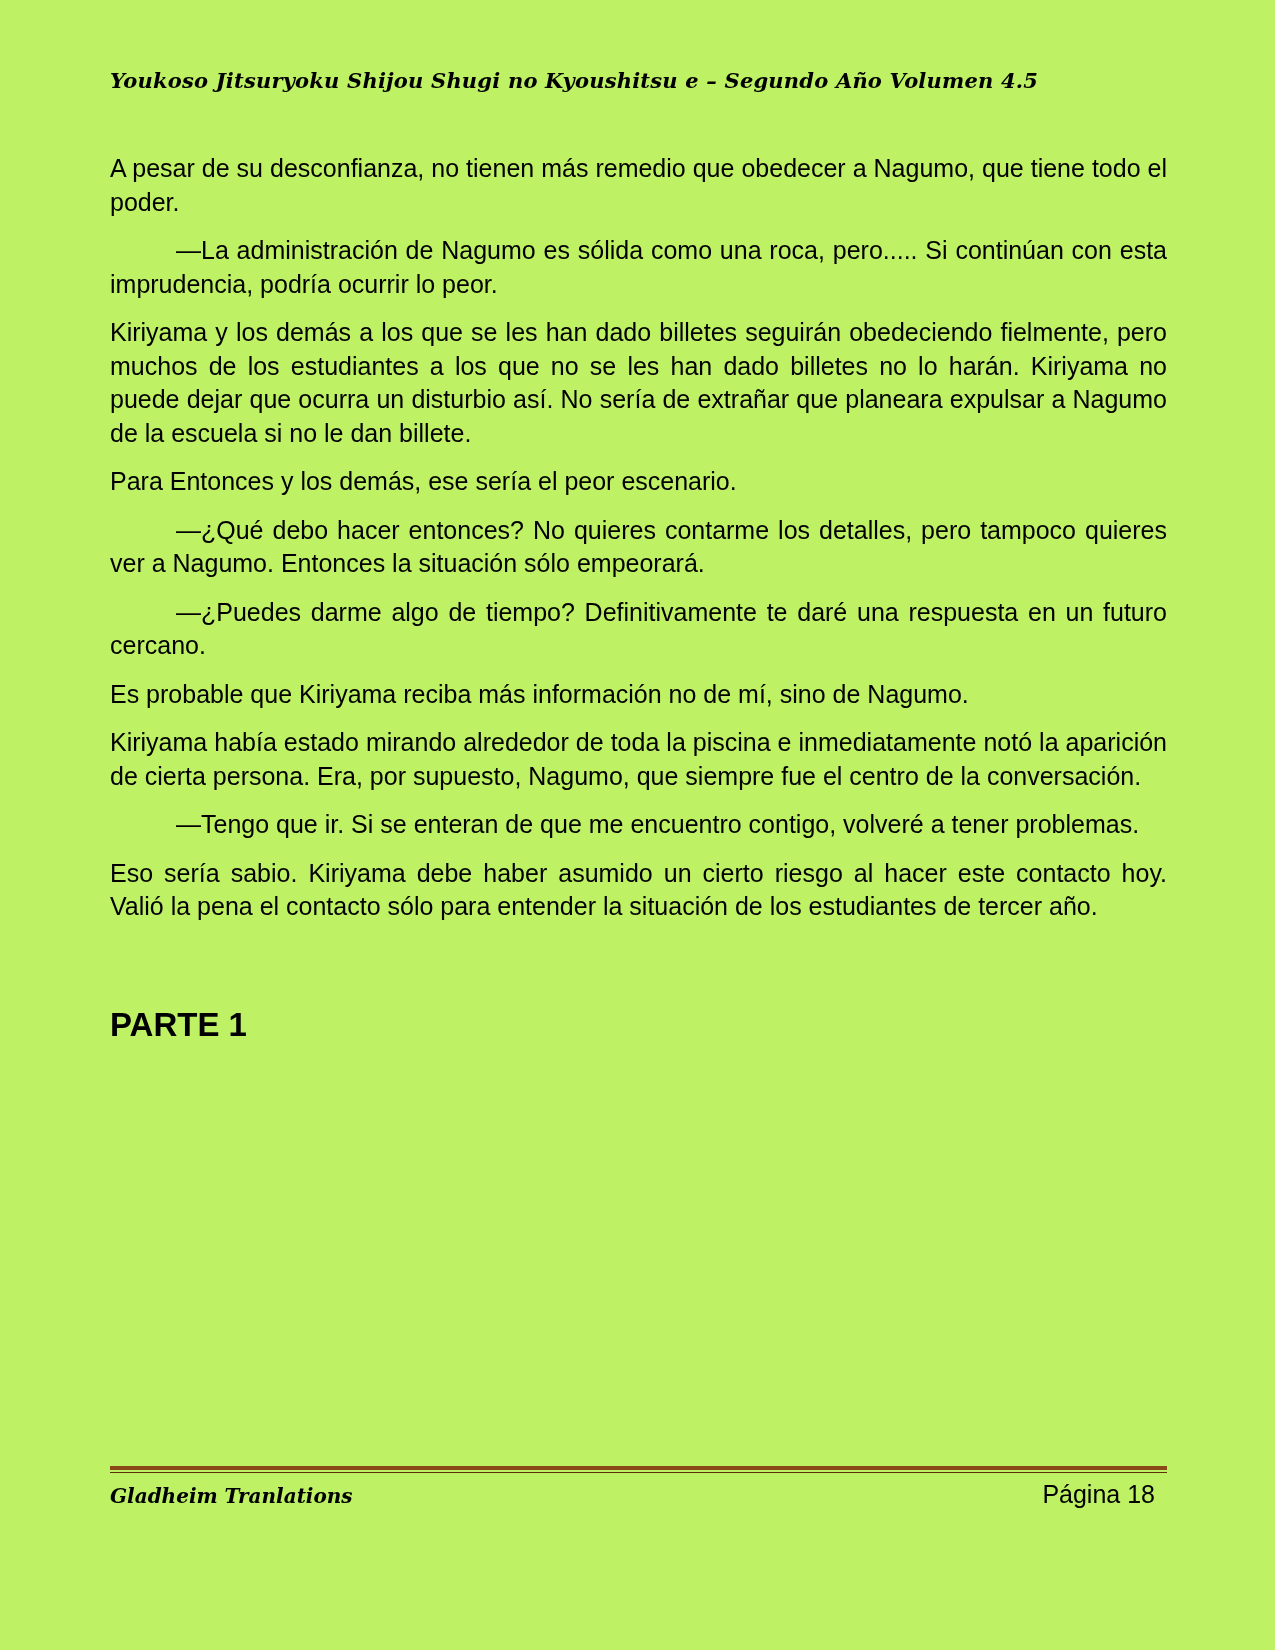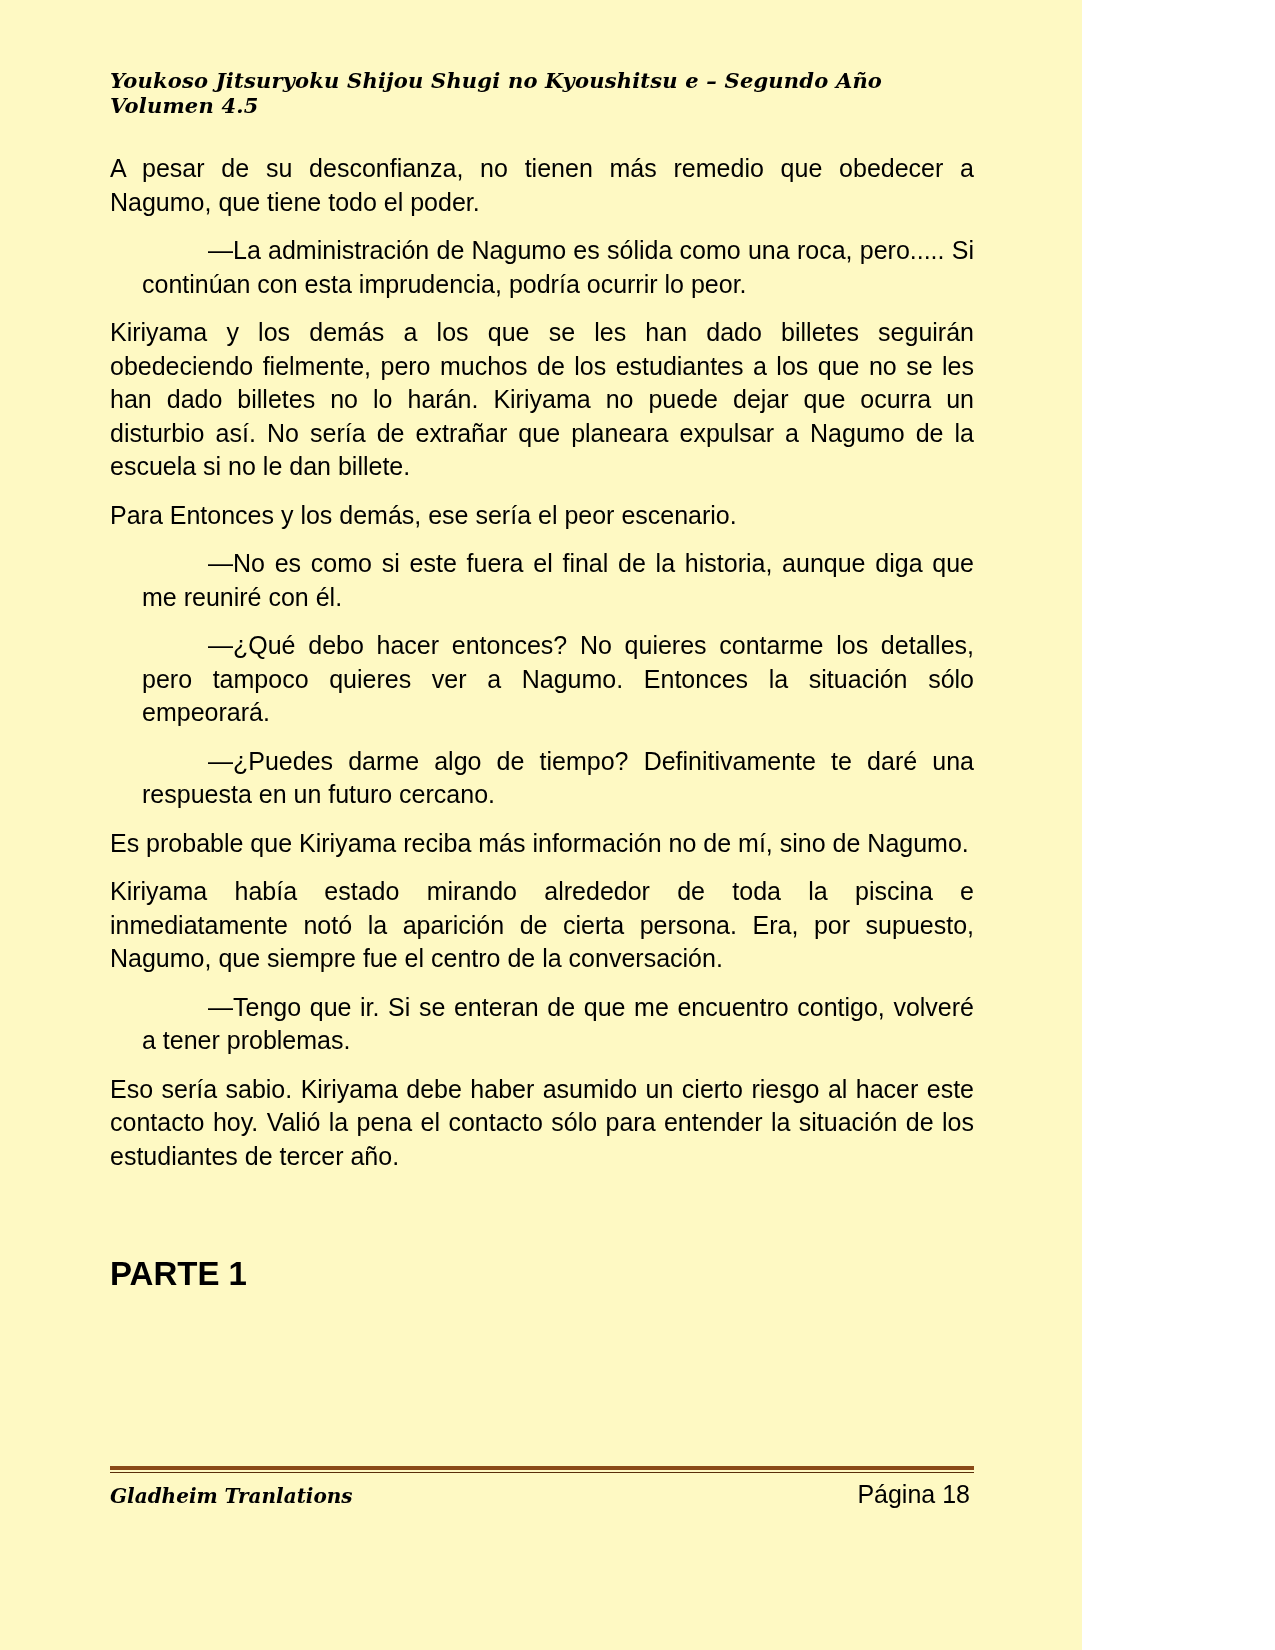--- a/index.html
+++ b/index.html
@@ -9,9 +9,9 @@
   }
   .page {
     position: relative;
-    width: 1082px;
+    width: 1275px;
     height: 1650px;
-    background: #fef9c3;
+    background: #bef264;
     color: #000000;
     font-family: "Liberation Sans", sans-serif;
     overflow: hidden;

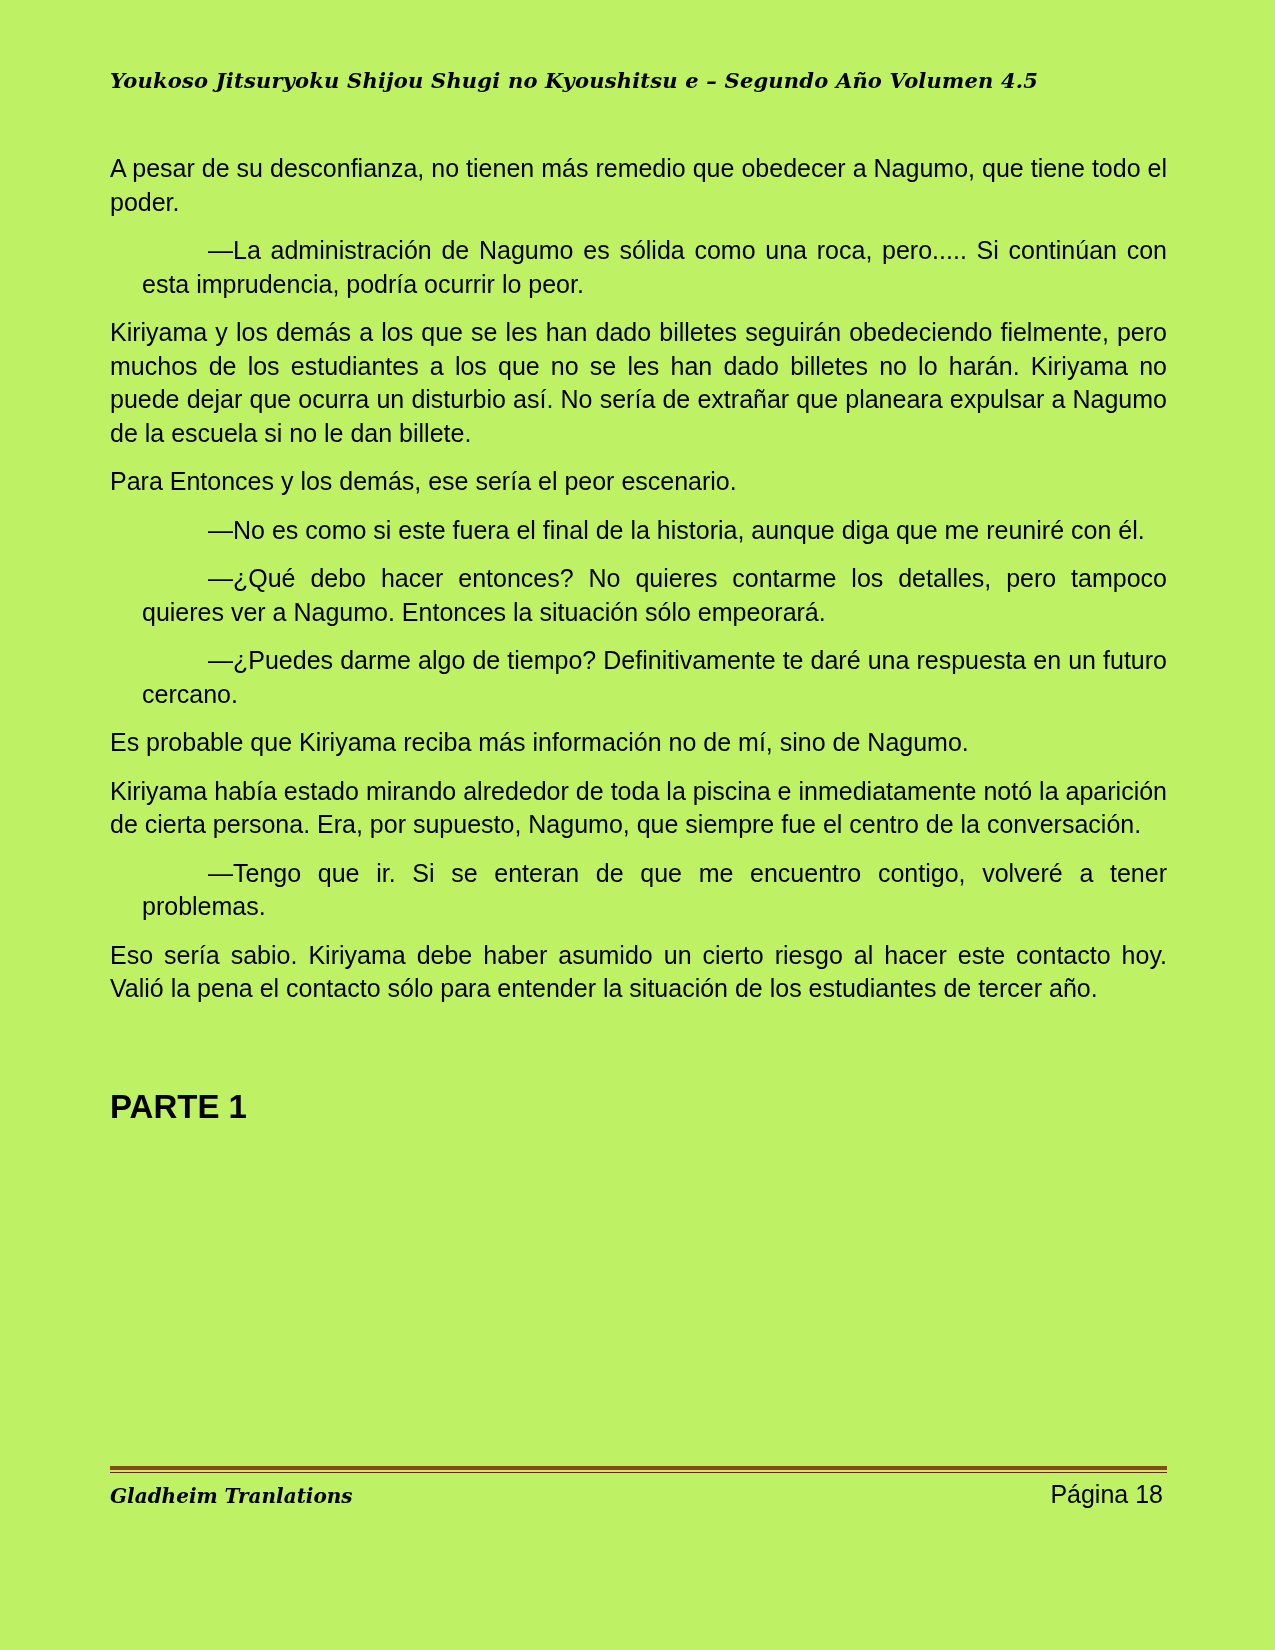--- a/index.html
+++ b/index.html
@@ -44,7 +44,6 @@
   }
   .content p.body.indent {
     text-indent: 66px;
-    margin-left: 32px;
   }
   .section-heading {
     font-weight: bold;

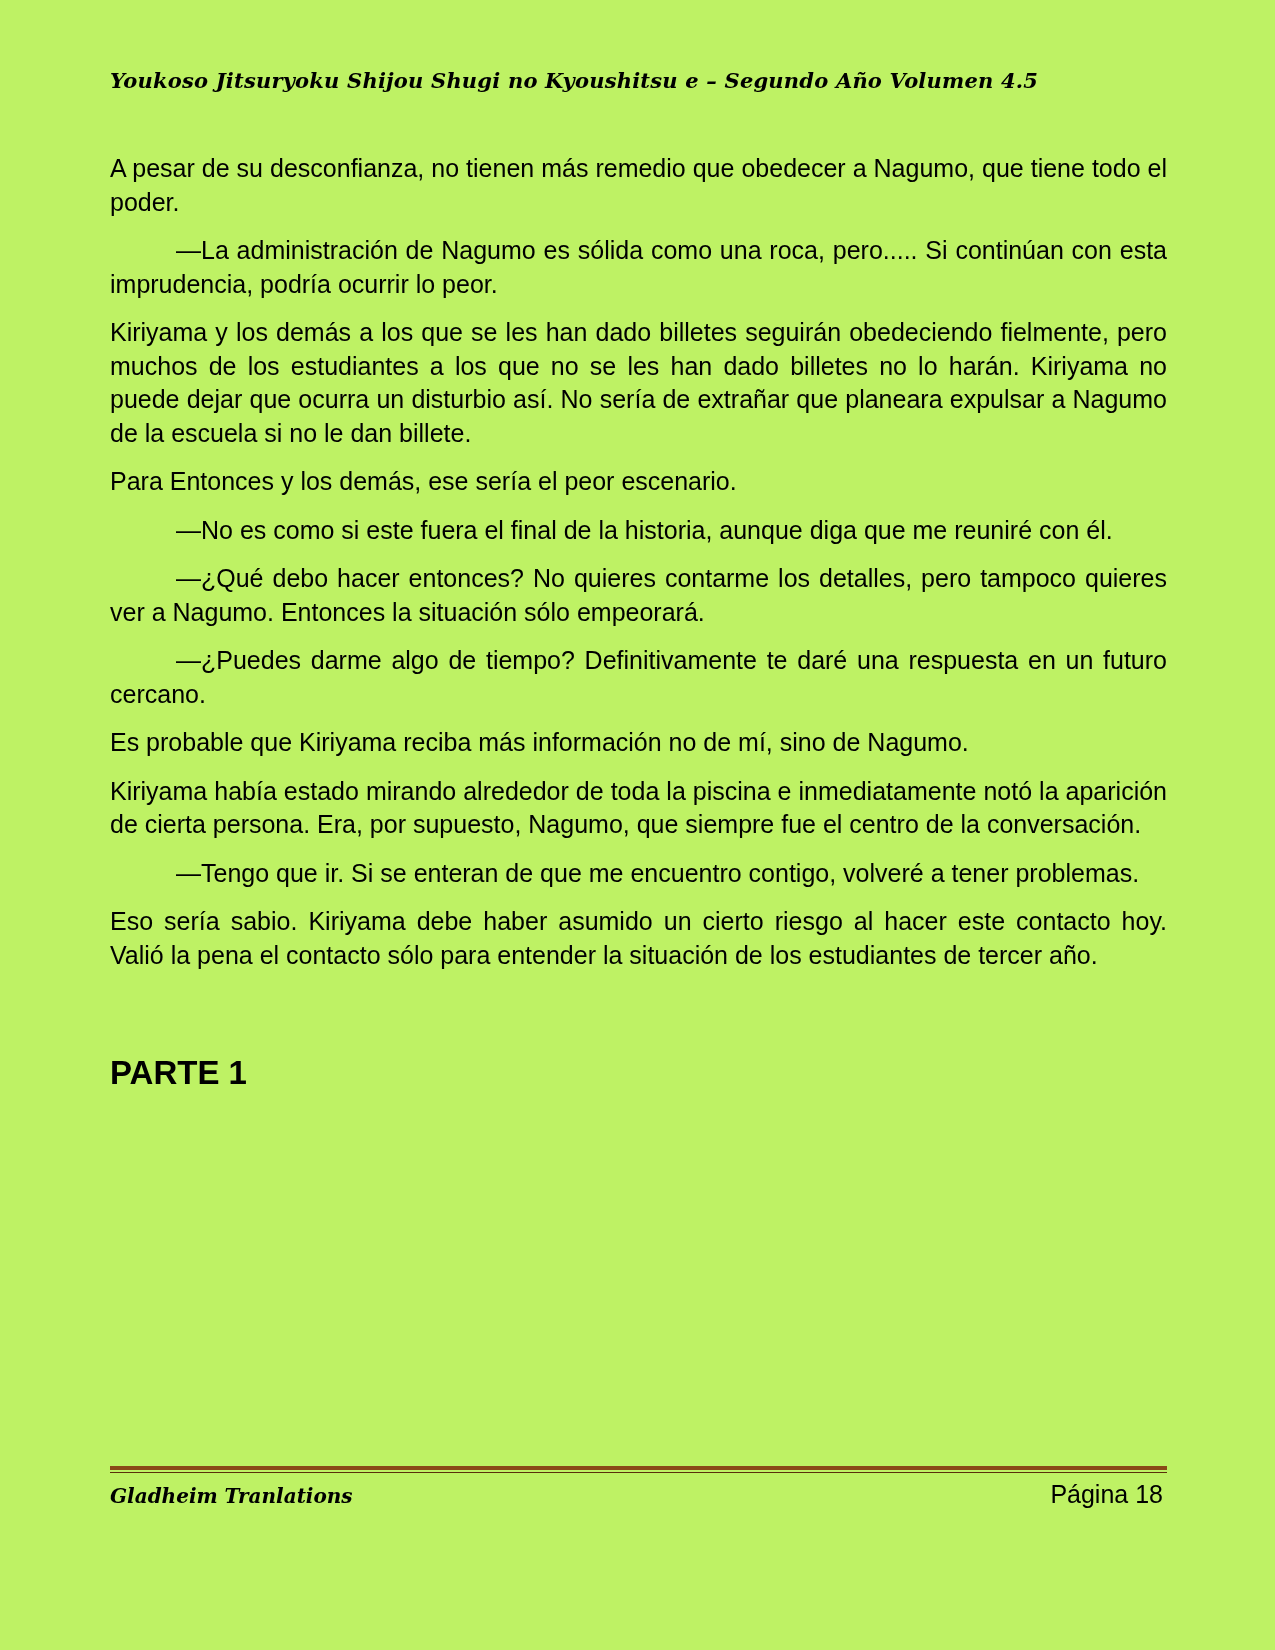--- a/index.html
+++ b/index.html
@@ -93,7 +93,6 @@
         <p class="body indent">—La administración de Nagumo es sólida como una roca, pero..... Si continúan con esta imprudencia, podría ocurrir lo peor.</p>
         <p class="body">Kiriyama y los demás a los que se les han dado billetes seguirán obedeciendo fielmente, pero muchos de los estudiantes a los que no se les han dado billetes no lo harán. Kiriyama no puede dejar que ocurra un disturbio así. No sería de extrañar que planeara expulsar a Nagumo de la escuela si no le dan billete.</p>
         <p class="body">Para Entonces y los demás, ese sería el peor escenario.</p>
-        <p class="body indent">—No es como si este fuera el final de la historia, aunque diga que me reuniré con él.</p>
         <p class="body indent">—¿Qué debo hacer entonces? No quieres contarme los detalles, pero tampoco quieres ver a Nagumo. Entonces la situación sólo empeorará.</p>
         <p class="body indent">—¿Puedes darme algo de tiempo? Definitivamente te daré una respuesta en un futuro cercano.</p>
         <p class="body">Es probable que Kiriyama reciba más información no de mí, sino de Nagumo.</p>

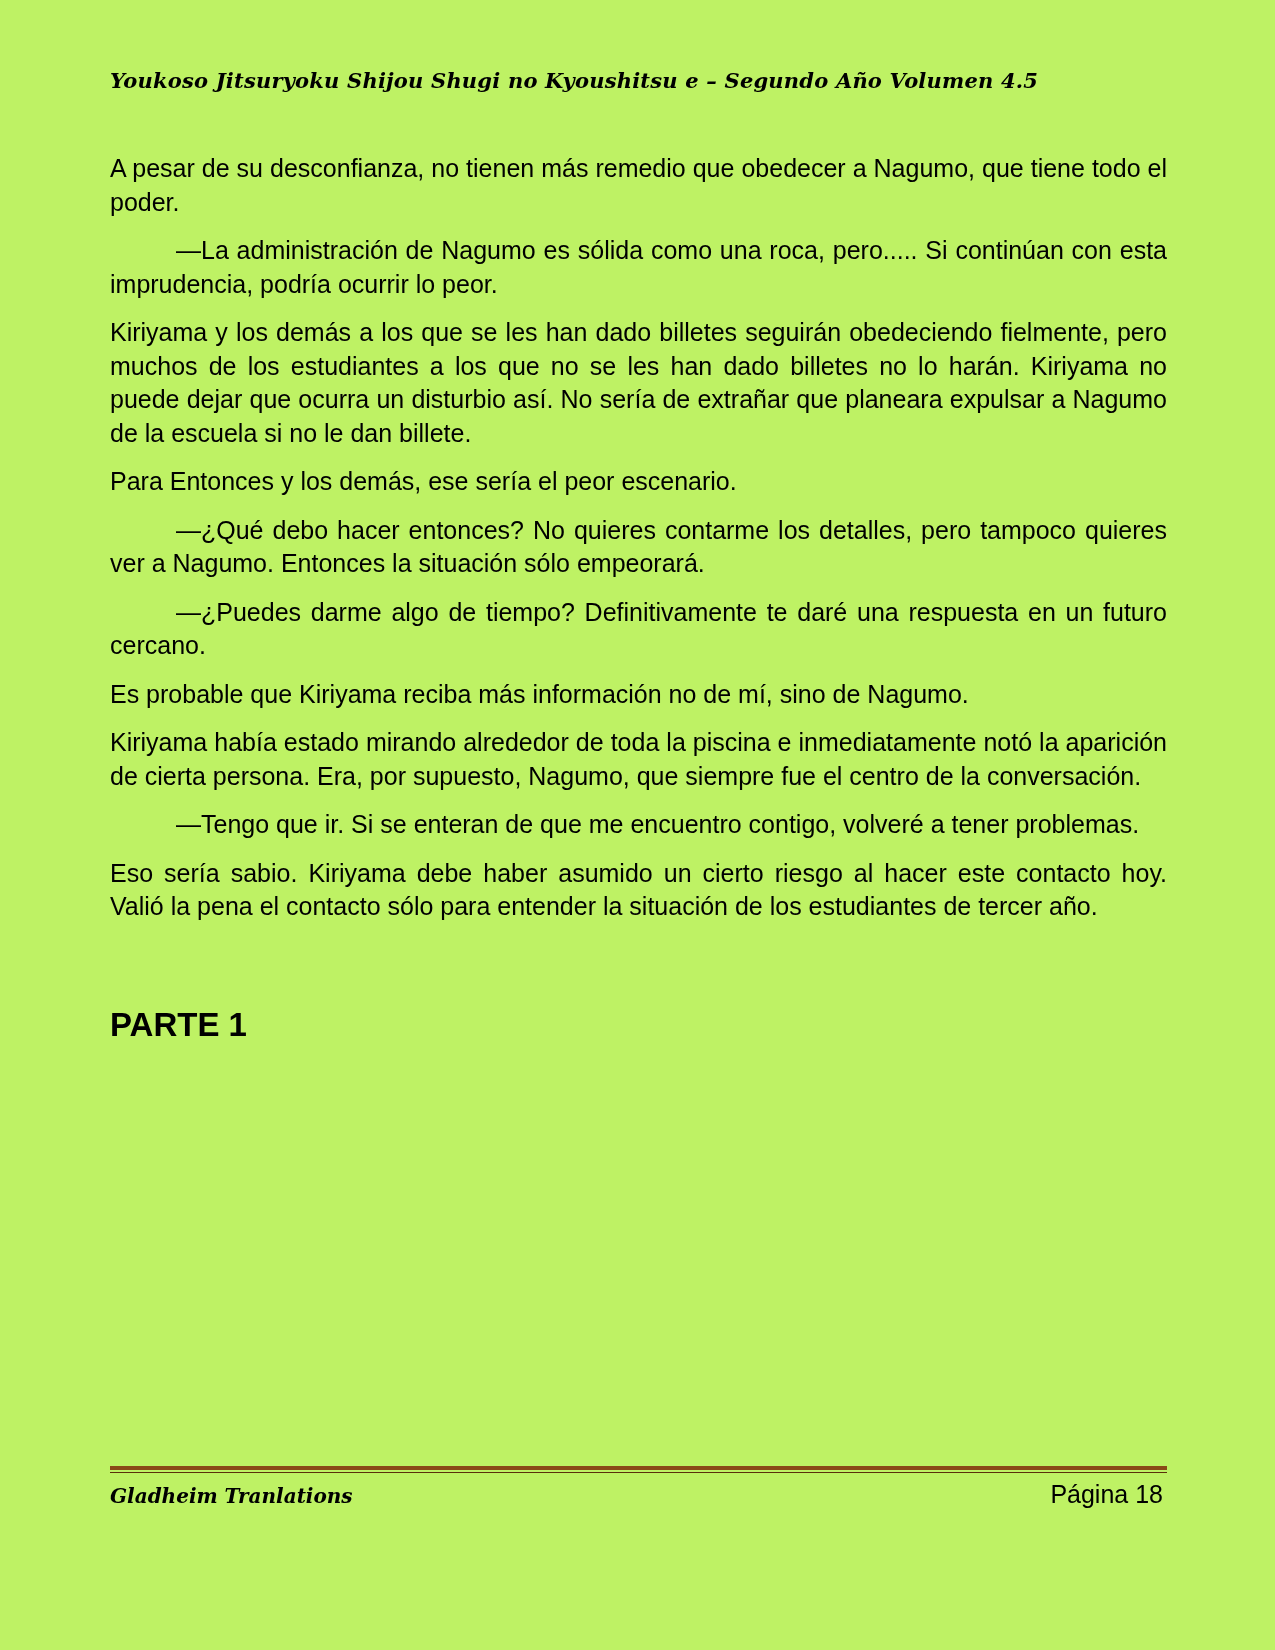--- a/index.html
+++ b/index.html
@@ -63,7 +63,7 @@
   .footer {
     position: absolute;
     left: 110px;
-    right: 112px;
+    right: 120px;
     top: 1480px;
     display: flex;
     justify-content: space-between;

